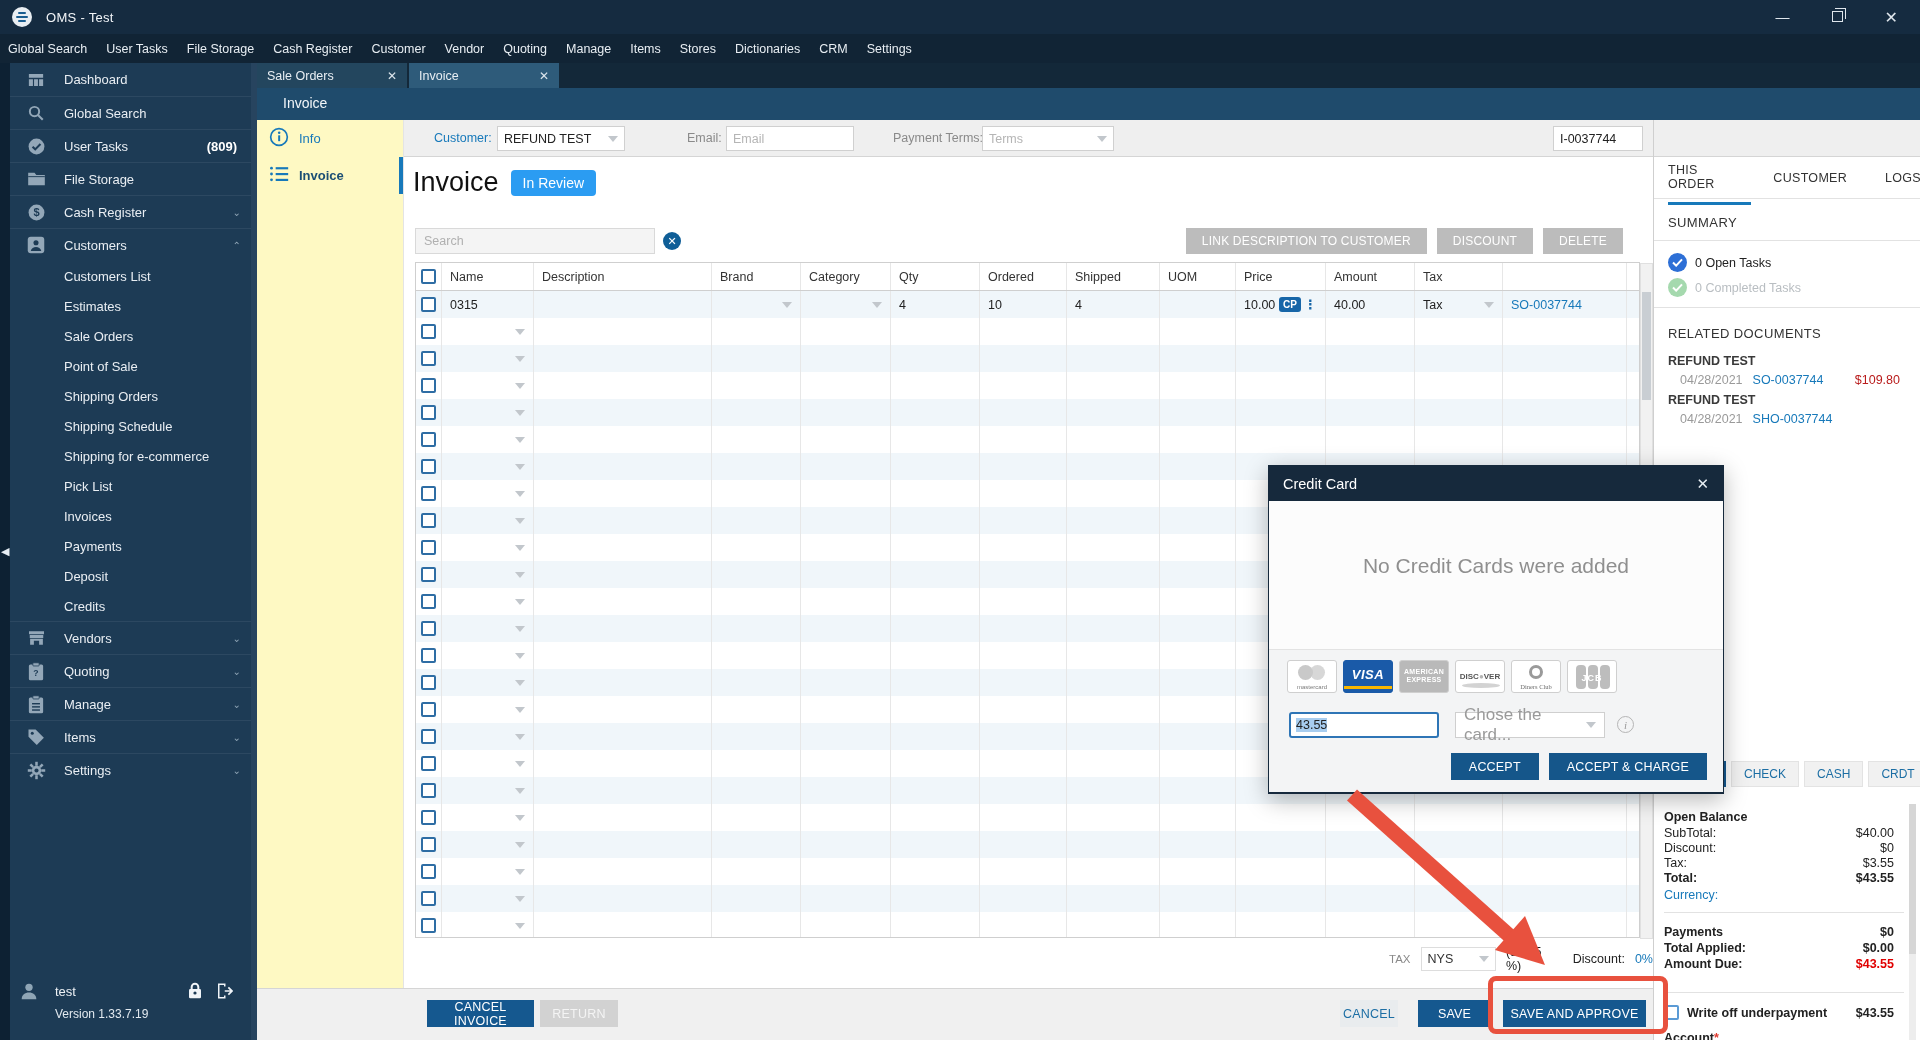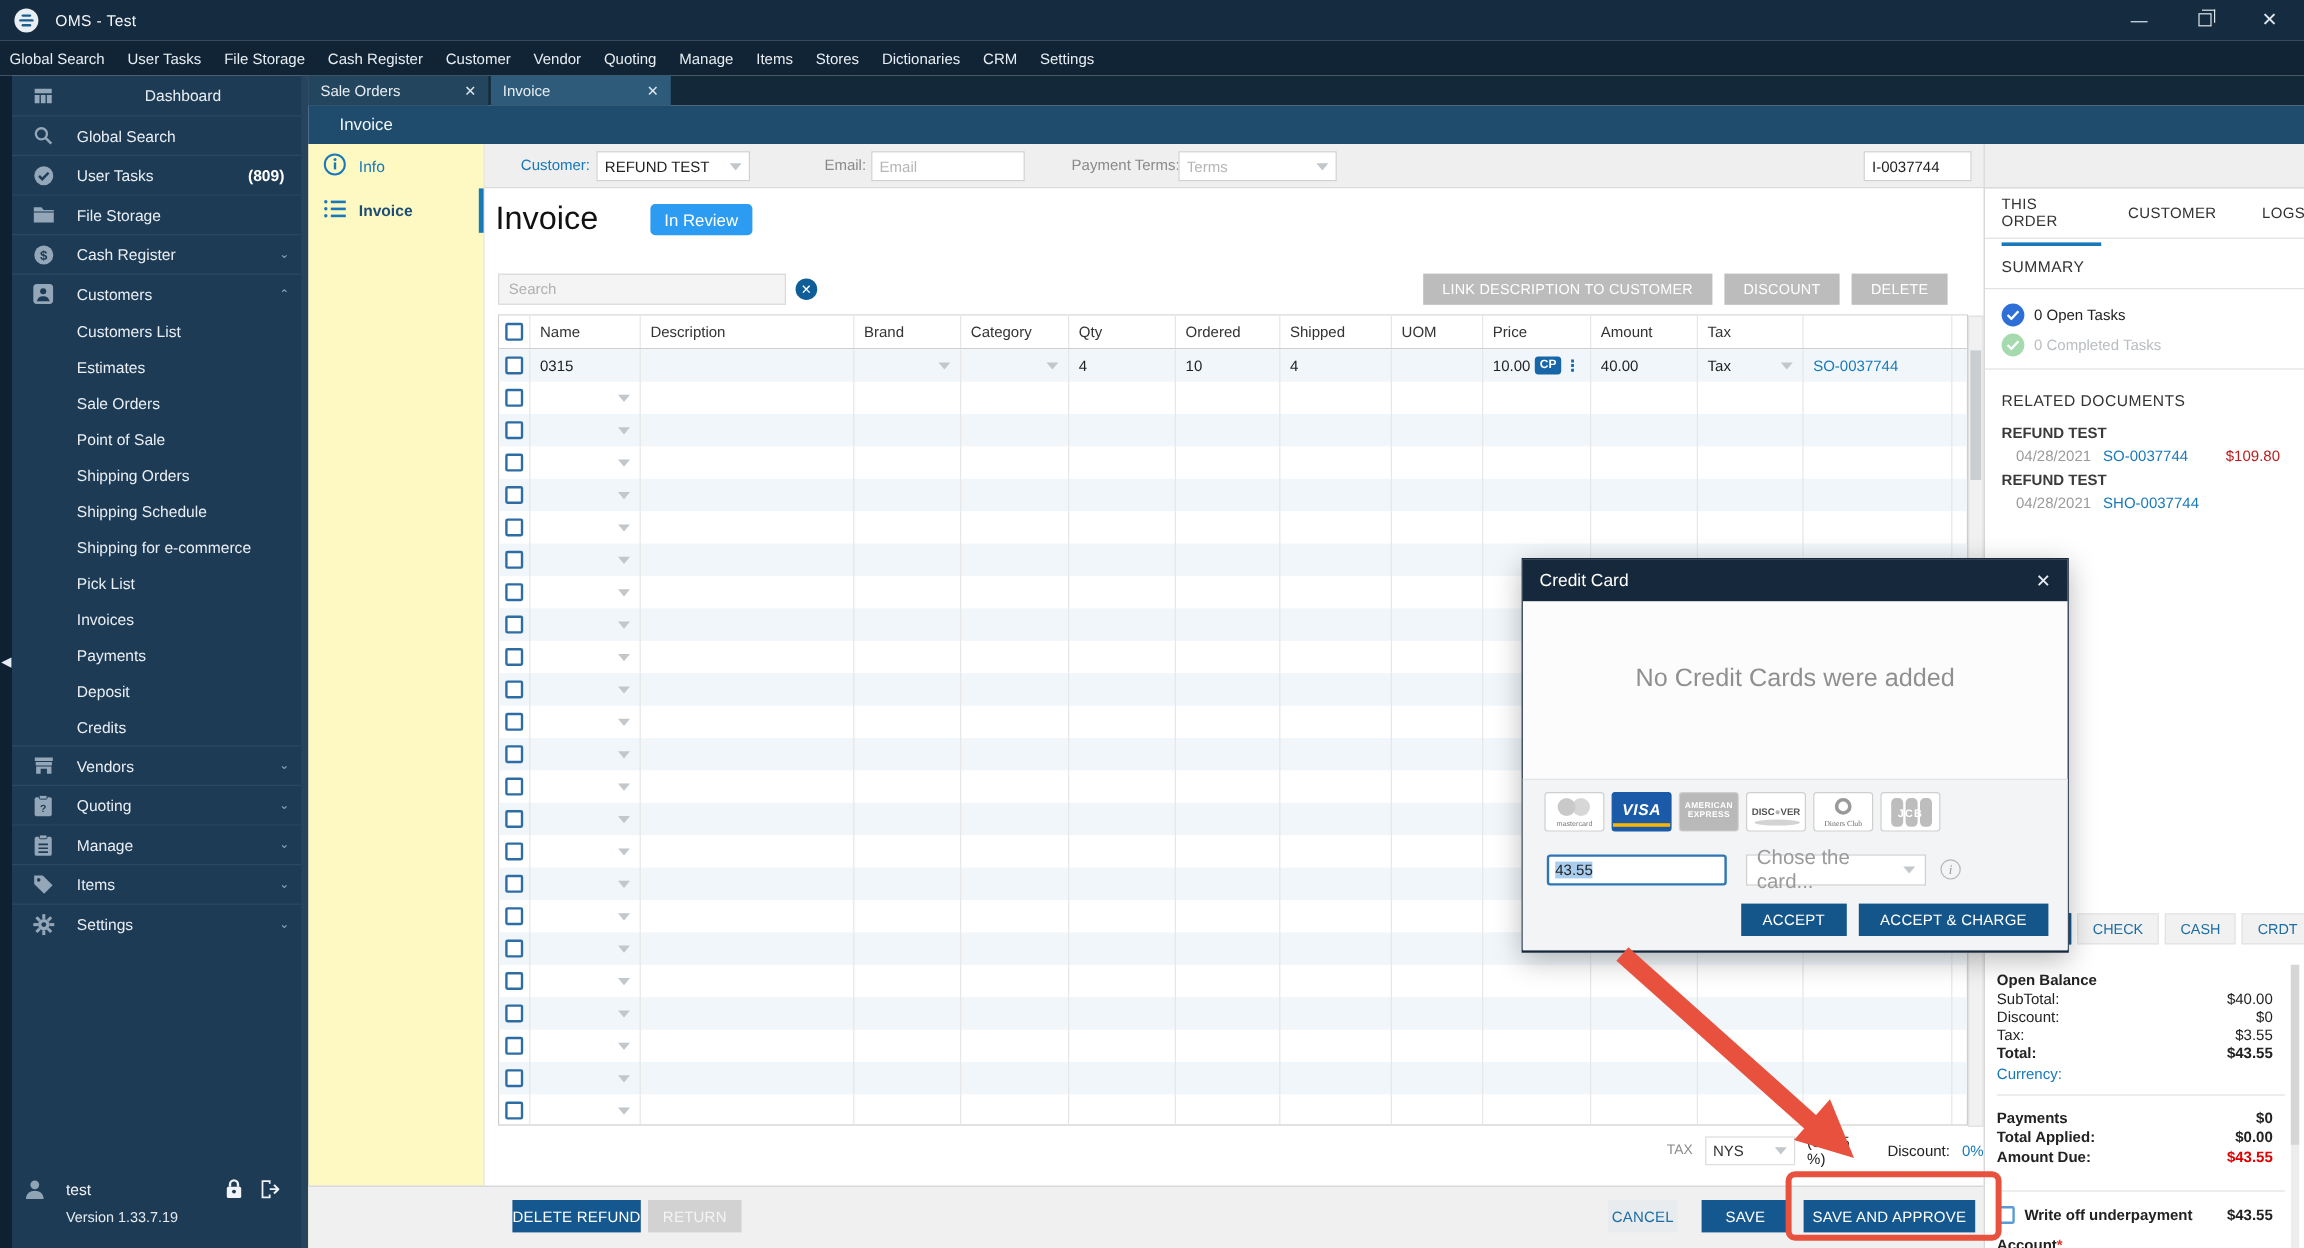--- a/index.html
+++ b/index.html
@@ -30,7 +30,7 @@
   .sb-collapse { position:absolute; left:1px; top:482px; color:#e6edf3; font-size:11px; }
   .sb-list { position:absolute; left:10px; top:0; width:241px; }
   .sb-row { display:flex; align-items:center; height:33px; padding:0 10px 0 14px; color:#e9eef3; border-top:1px solid rgba(255,255,255,.07); }
-  .sb-row.first { border-top:none;text-align:center; }
+  .sb-row.first { border-top:none; }
   .sb-row.child { height:30px; border-top:none; padding-left:14px; }
   .sb-ico { width:24px; height:20px; margin-right:16px; display:flex; align-items:center; justify-content:center; flex:none; }
   .sb-ico svg { display:block; }

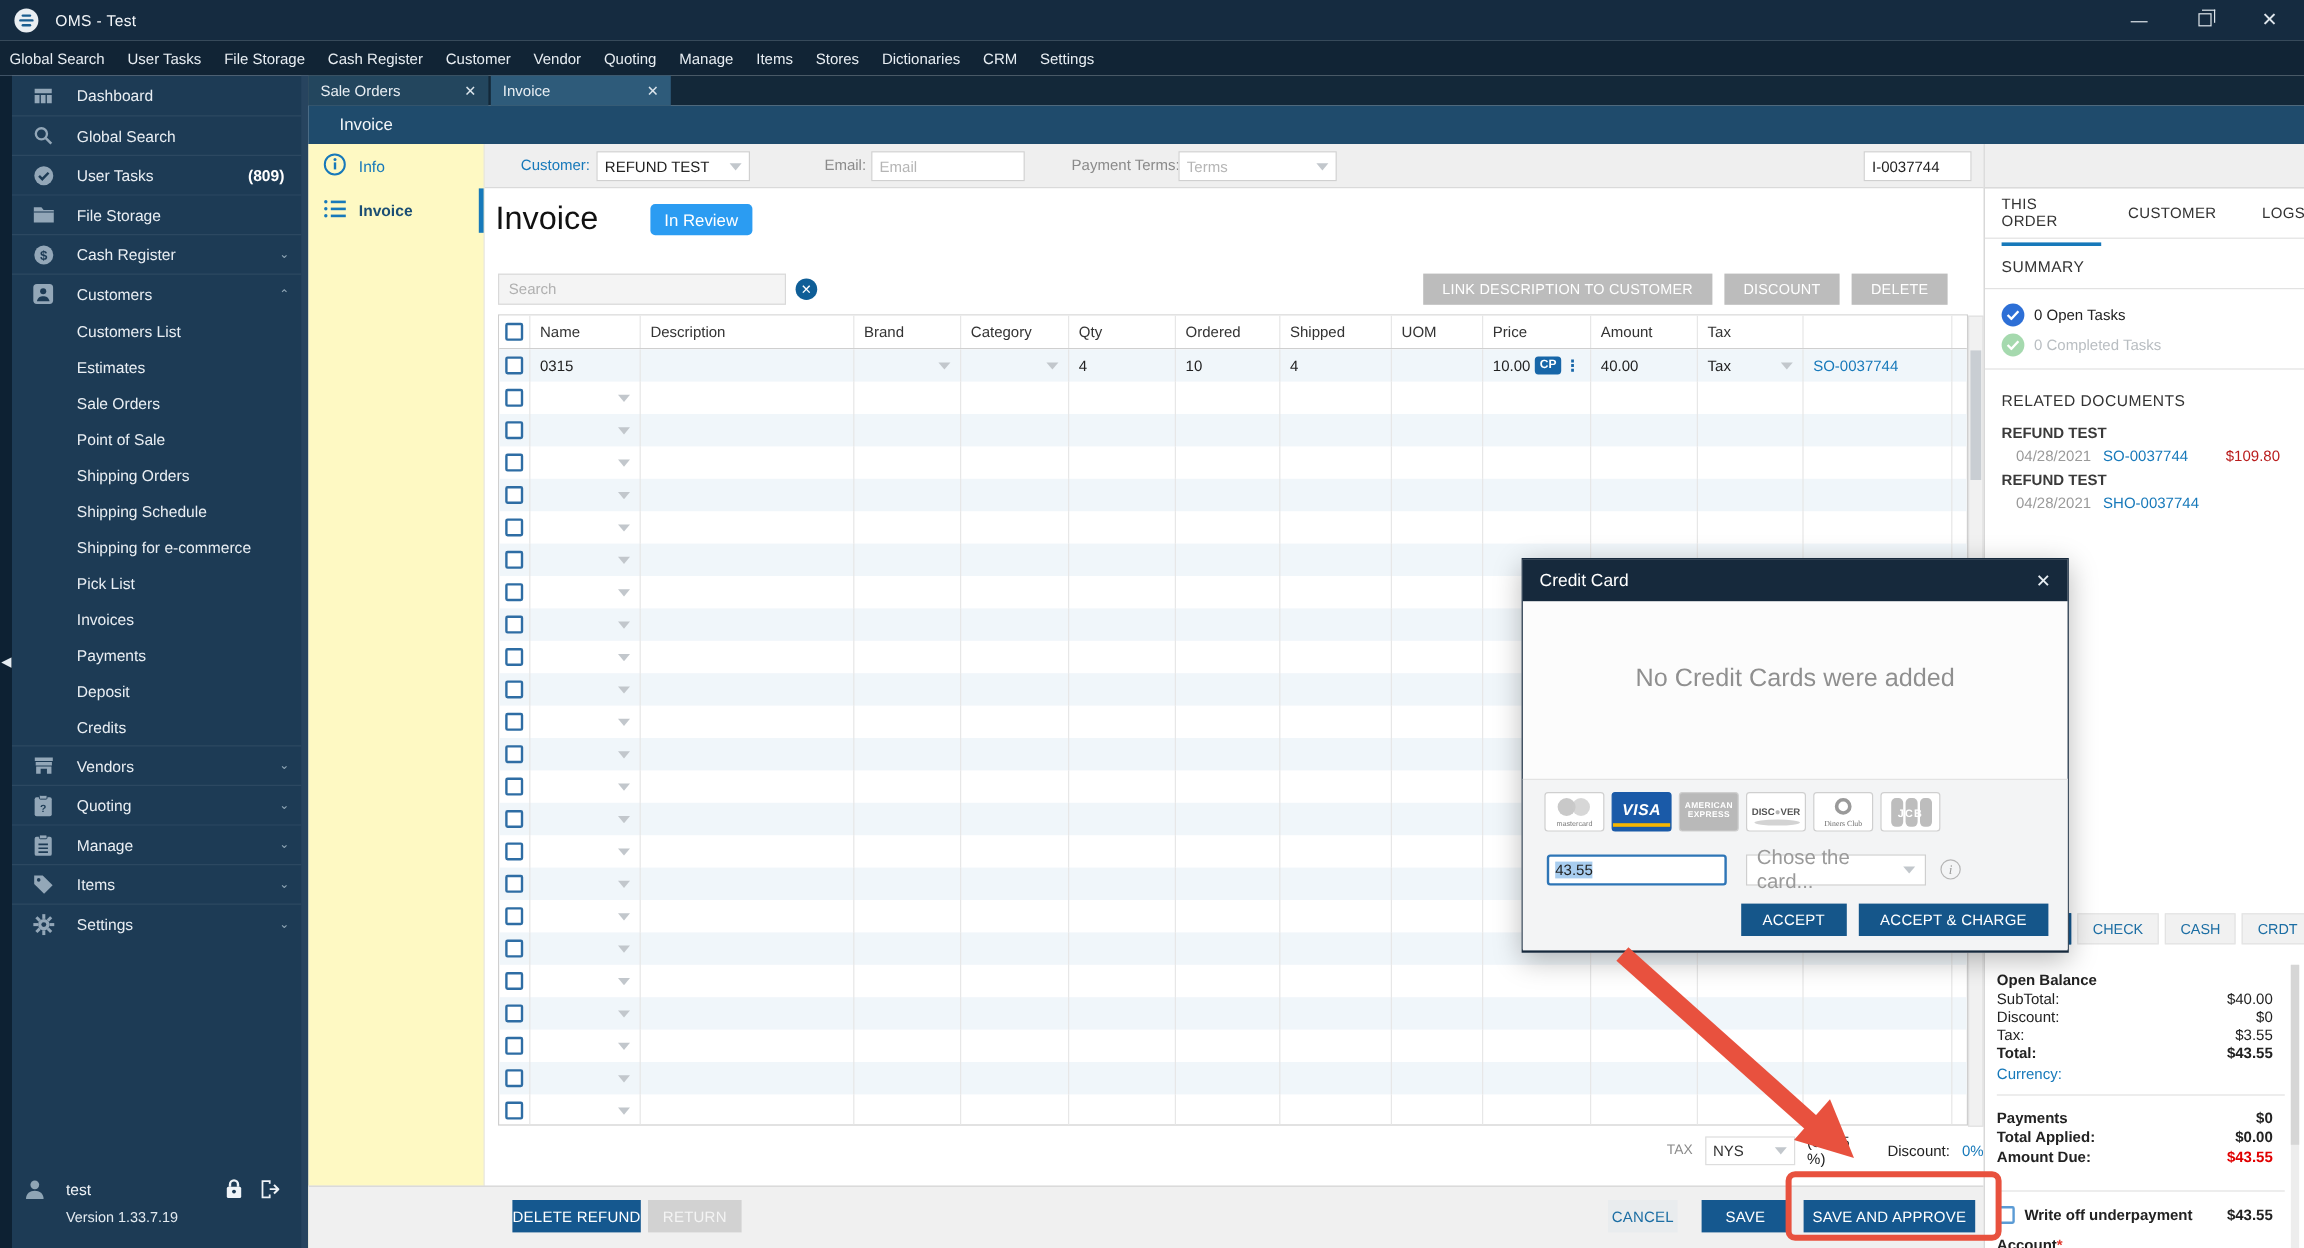--- a/index.html
+++ b/index.html
@@ -78,7 +78,7 @@
   .content { left:404px; top:157px; width:1249px; height:831px; background:#fff; }
   .page-head { position:absolute; left:9px; top:10px; display:flex; align-items:center; gap:12px; }
   .page-title { font-size:27px; color:#111; }
-  .status-badge { background:#2b9cf2; color:#fff; font-size:14px; padding:5px 12px; border-radius:4px;margin-left:31px; }
+  .status-badge { background:#2b9cf2; color:#fff; font-size:14px; padding:5px 12px; border-radius:4px; }
   .searchwrap { position:absolute; left:11px; top:71px; display:flex; align-items:center; gap:8px; }
   .search-input { width:240px; height:26px; background:#f4f4f4; border:1px solid #d9d9d9; padding:0 8px; font-size:12.5px; }
   .search-input::placeholder{ color:#b0b0b0; }

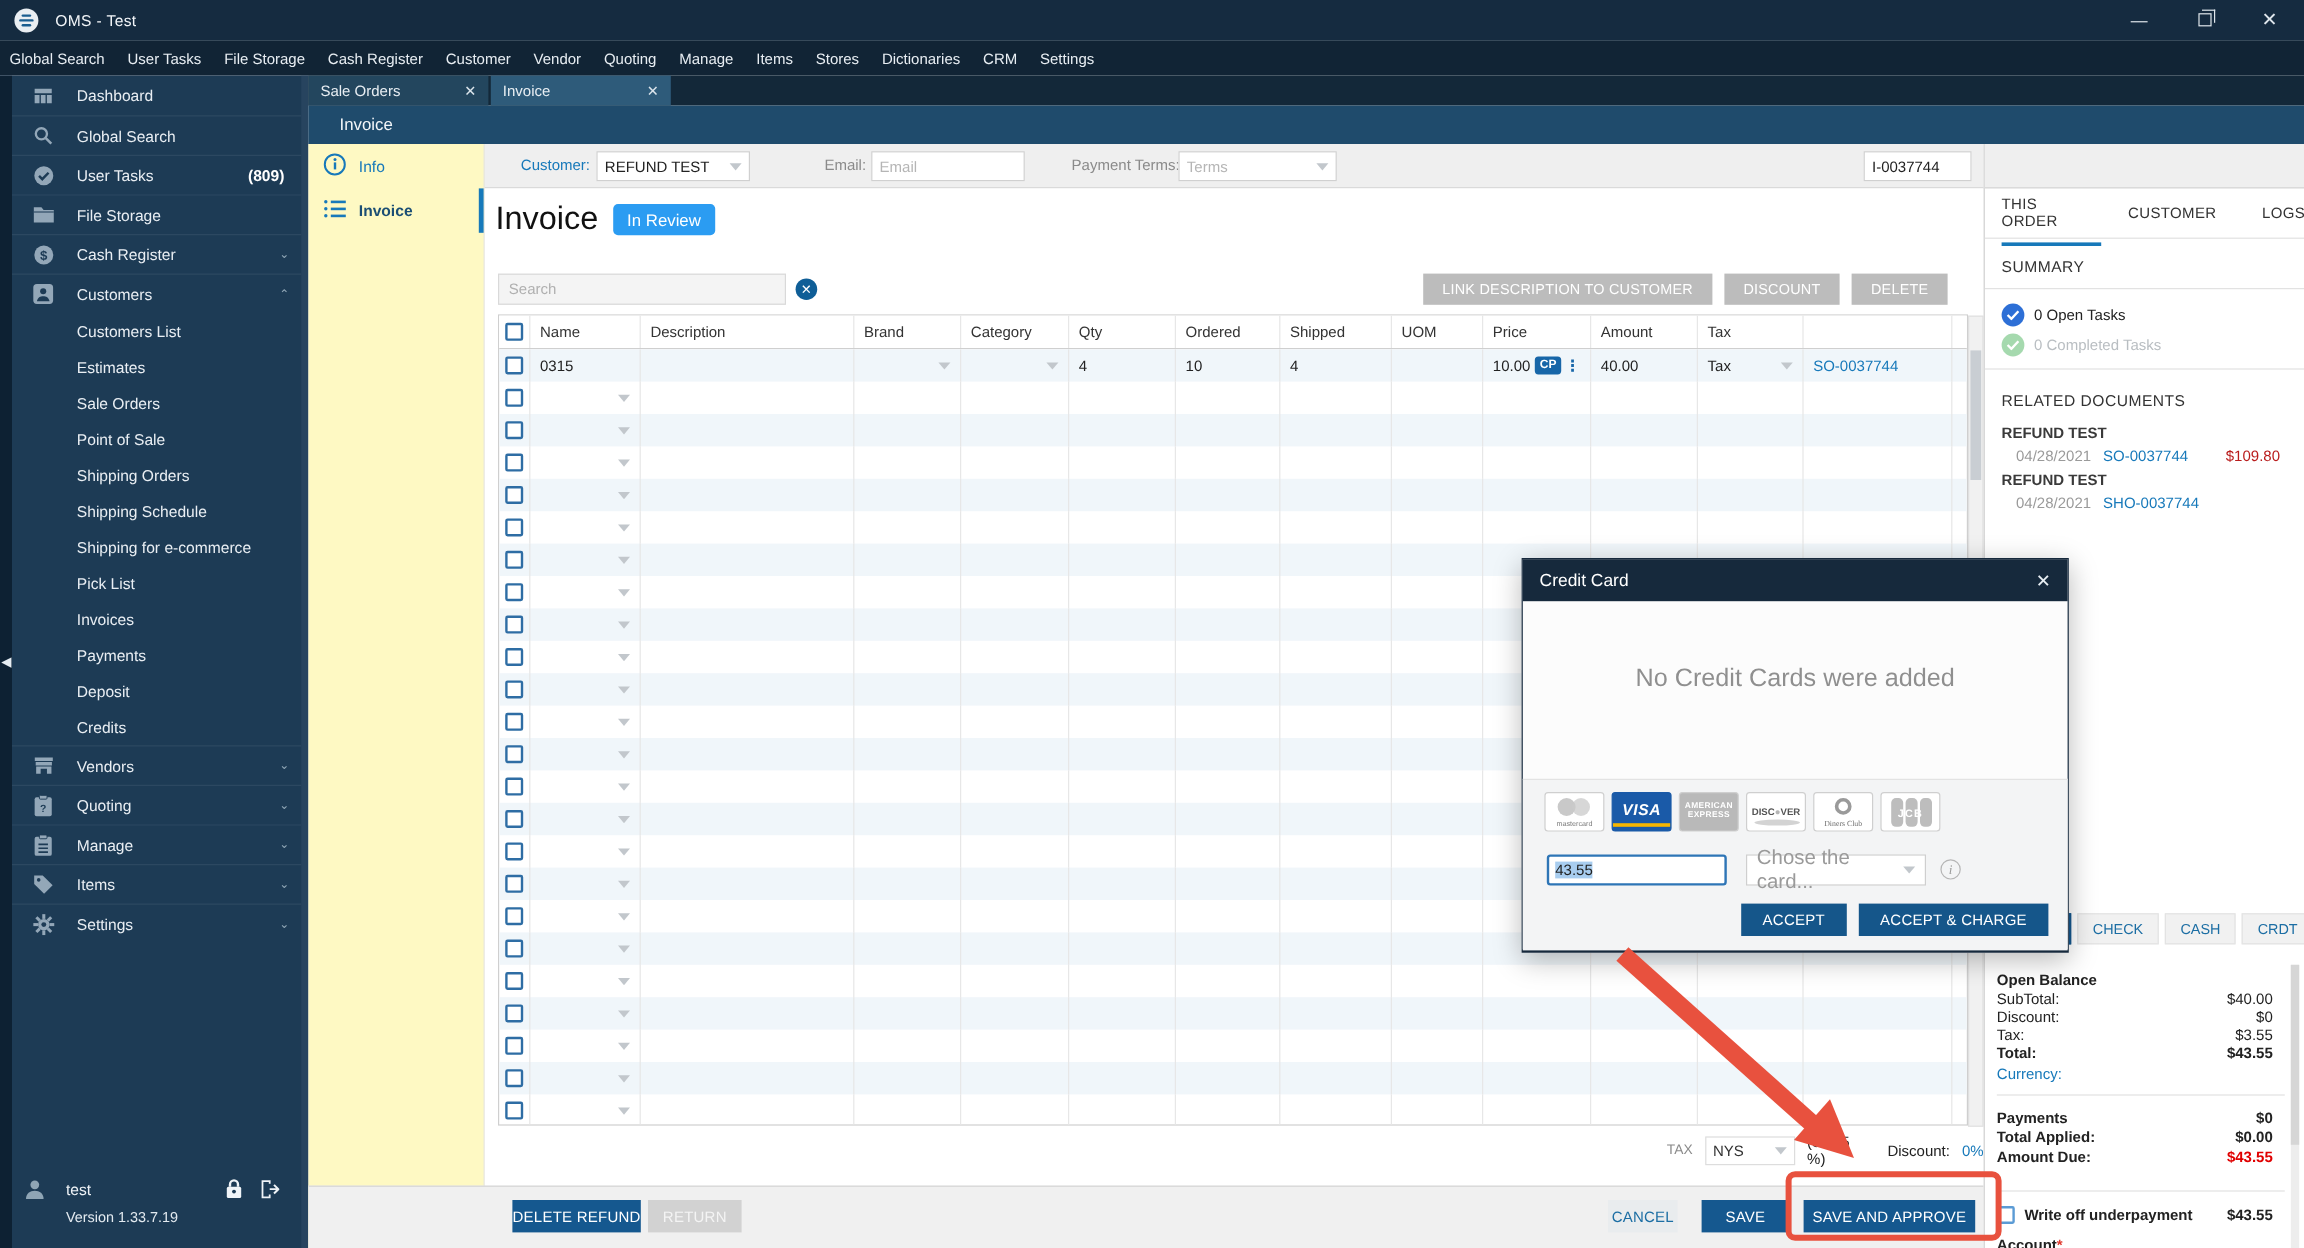--- a/index.html
+++ b/index.html
@@ -997,7 +997,7 @@
   </div>
 
   <div class="abs footerbar">
-    <button class="fbtn blue btn-delinv">DELETE REFUND</button>
+    <button class="fbtn blue btn-delinv">CANCEL INVOICE</button>
     <button class="fbtn btn-return">RETURN</button>
     <button class="fbtn btn-cancel">CANCEL</button>
     <button class="fbtn blue btn-save">SAVE</button>

